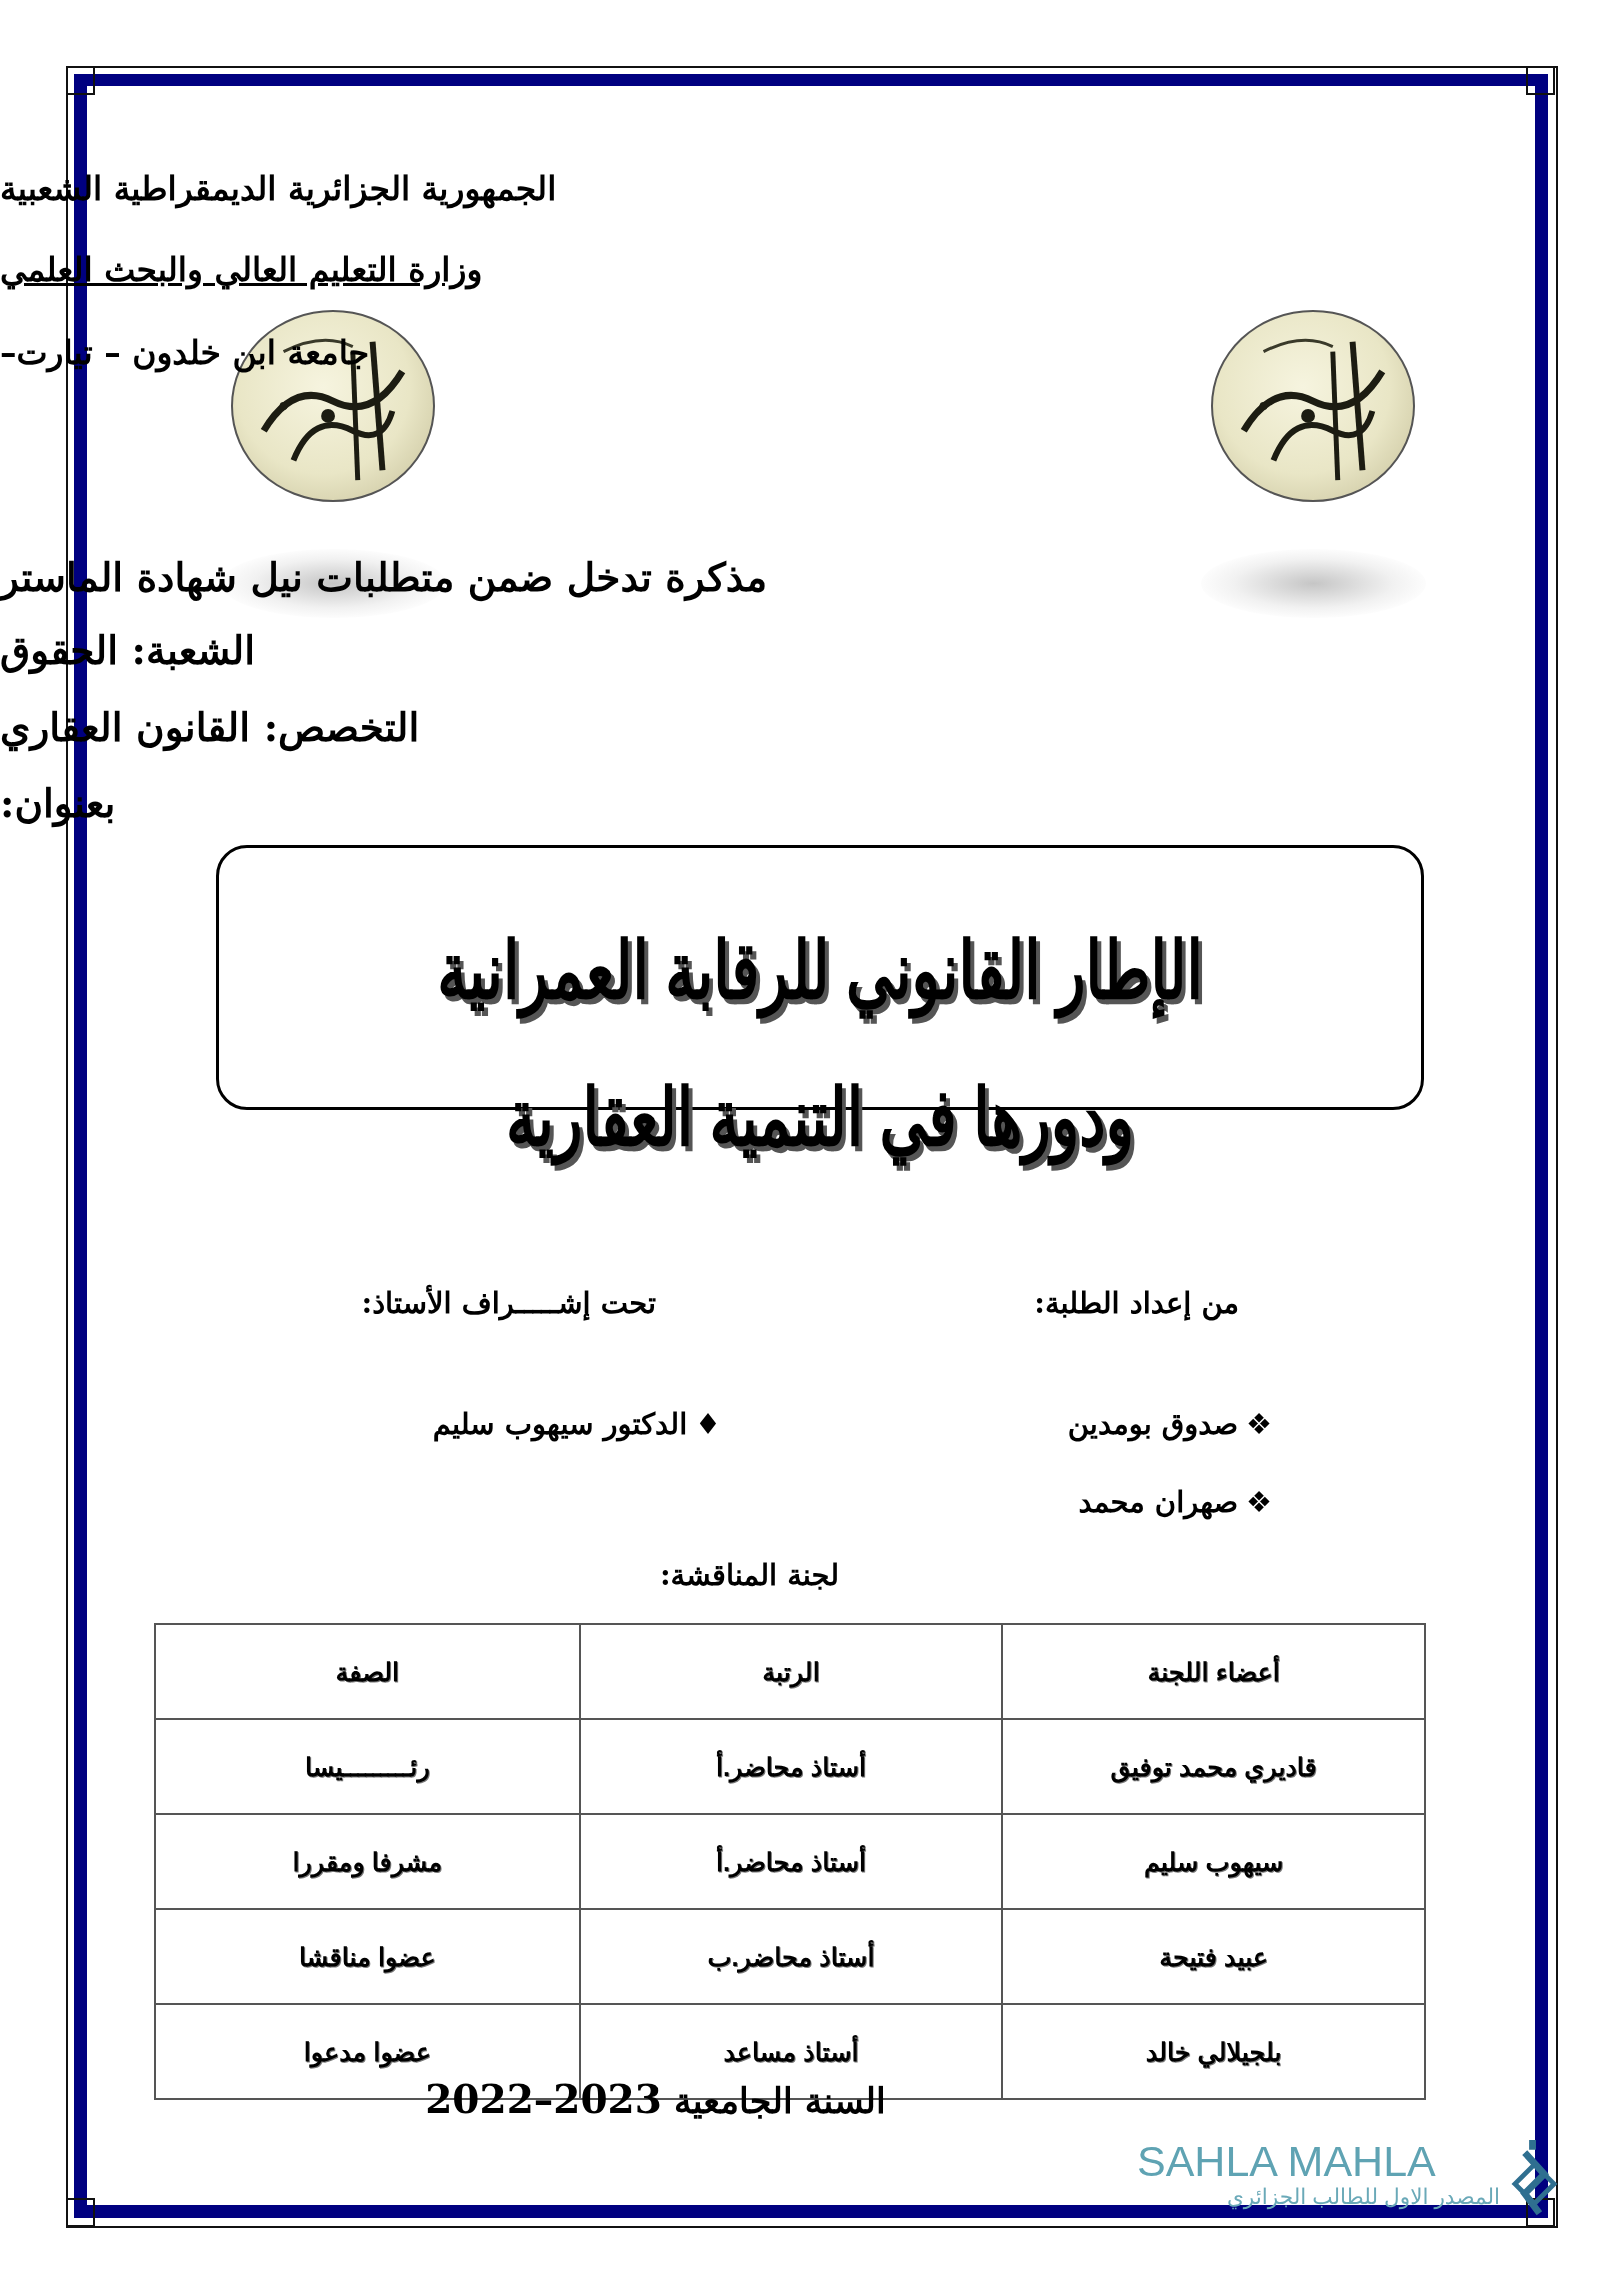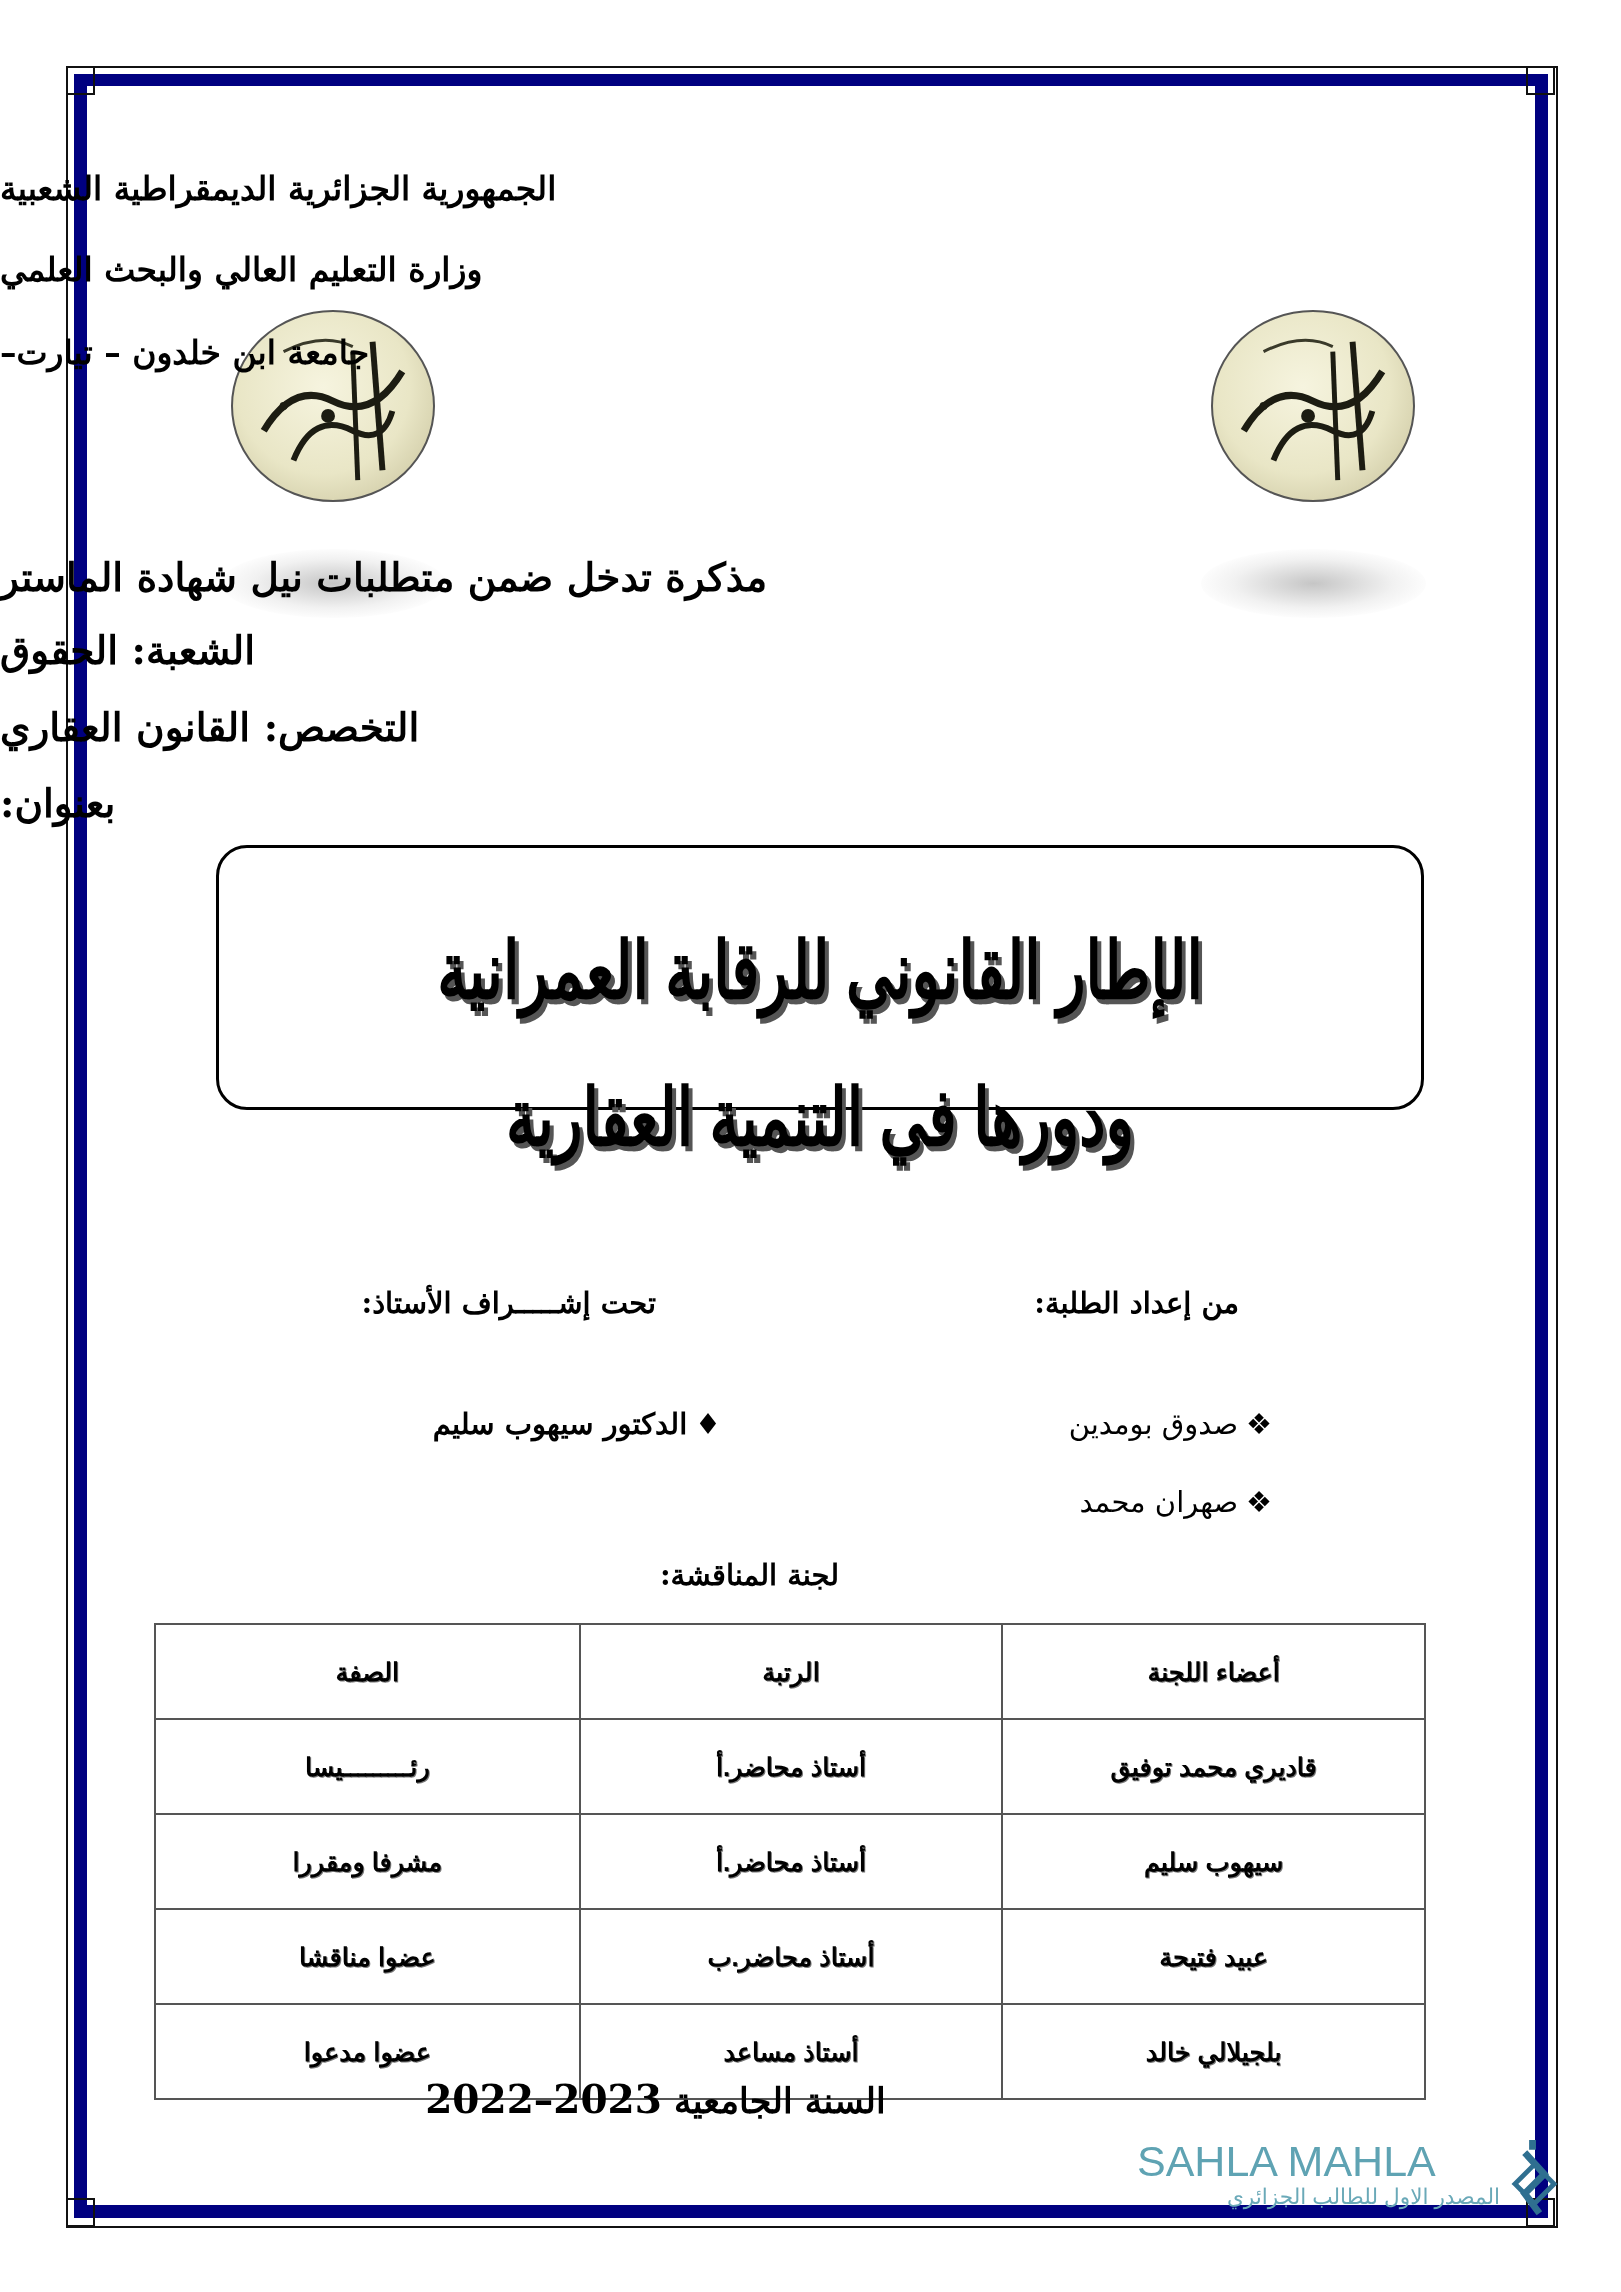--- a/index.html
+++ b/index.html
@@ -37,7 +37,7 @@
           font-weight:bold; white-space:nowrap; }
   .hdr { font-size:33px; }
   .hdr.l1 { top:169px; }
-  .hdr.l2 { top:250px; }
+  .hdr.l2 { top:250px;text-decoration:underline; }
   .hdr.l3 { top:333px; }
 
   .sub { font-size:39px; }

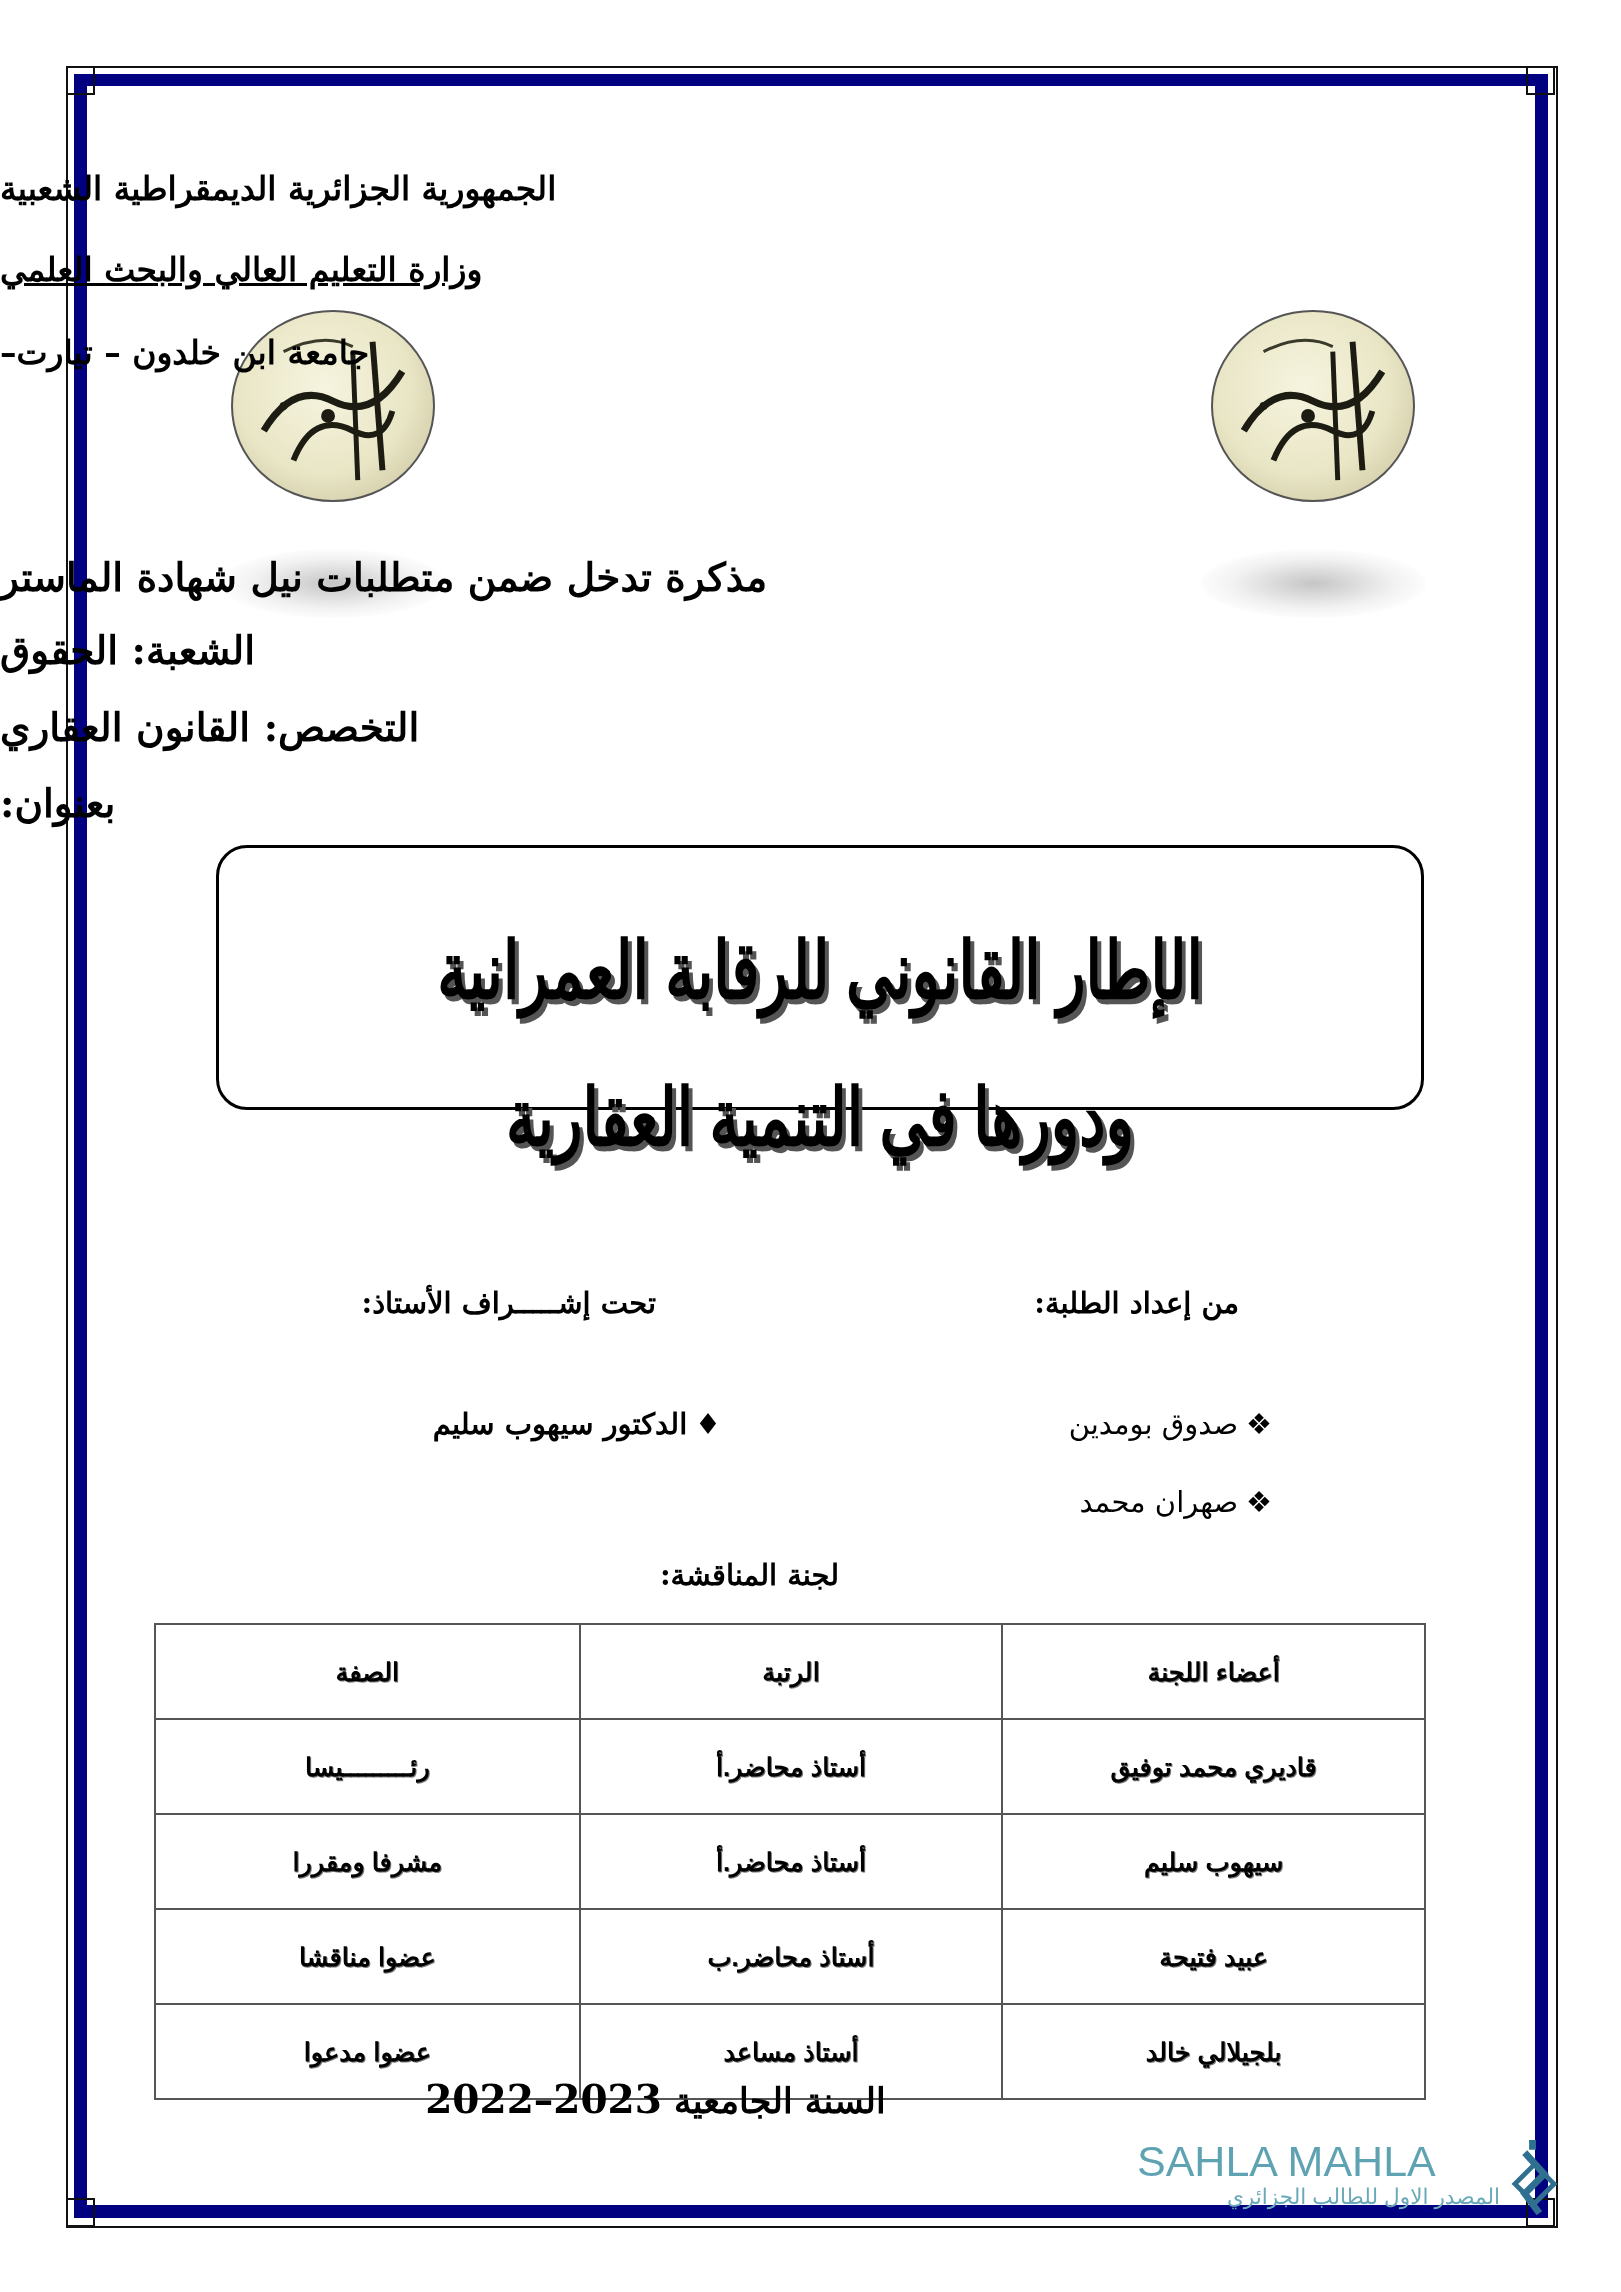--- a/index.html
+++ b/index.html
@@ -60,7 +60,7 @@
   .lbl { position:absolute; font-size:29px; font-weight:bold; direction:rtl; white-space:nowrap; }
   .students-label   { right:382px; top:1286px; }
   .supervisor-label { right:965px; top:1286px; }
-  .student { position:absolute; direction:rtl; font-size:29px; font-weight:normal; white-space:nowrap; right:349px; }
+  .student { position:absolute; direction:rtl; font-size:29px; font-weight:bold; white-space:nowrap; right:349px; }
   .student.st1 { top:1407px; }
   .student.st2 { top:1485px; }
   .supervisor { position:absolute; direction:rtl; font-size:29px; font-weight:bold; white-space:nowrap; right:900px; top:1407px; }

